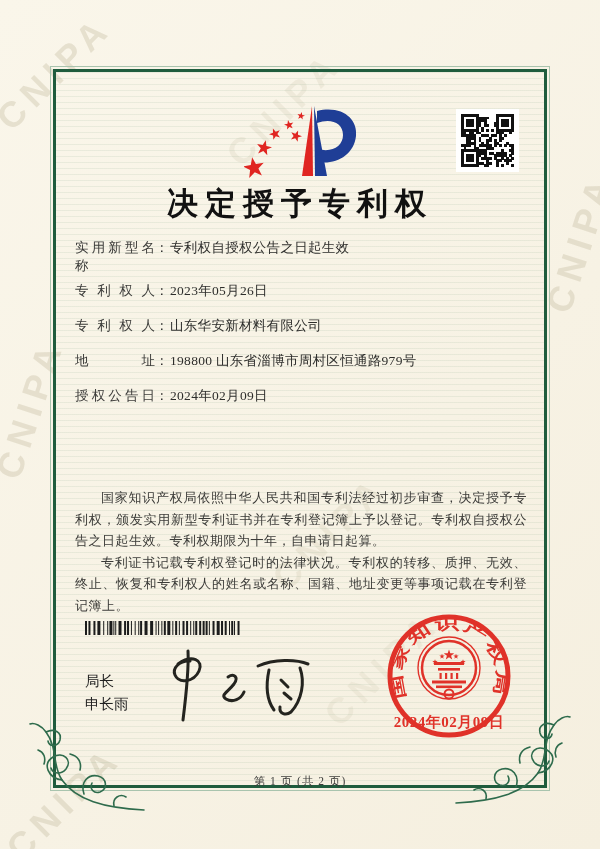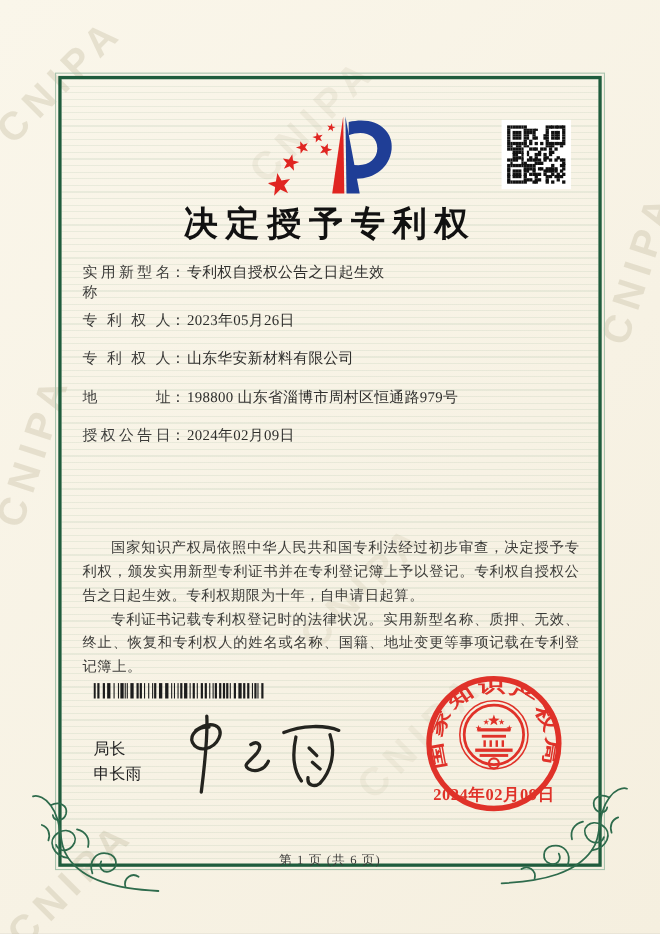--- a/index.html
+++ b/index.html
@@ -381,7 +381,7 @@
 
   <div class="paras">
     <p>国家知识产权局依照中华人民共和国专利法经过初步审查，决定授予专利权，颁发实用新型专利证书并在专利登记簿上予以登记。专利权自授权公告之日起生效。专利权期限为十年，自申请日起算。</p>
-    <p>专利证书记载专利权登记时的法律状况。实用新型名称、质押、无效、终止、恢复和专利权人的姓名或名称、国籍、地址变更等事项记载在专利登记簿上。</p>
+    <p>专利证书记载专利权登记时的法律状况。专利权的转移、质押、无效、终止、恢复和专利权人的姓名或名称、国籍、地址变更等事项记载在专利登记簿上。</p>
   </div>
 
   <svg class="barcode" id="barcode-svg" width="156" height="15">

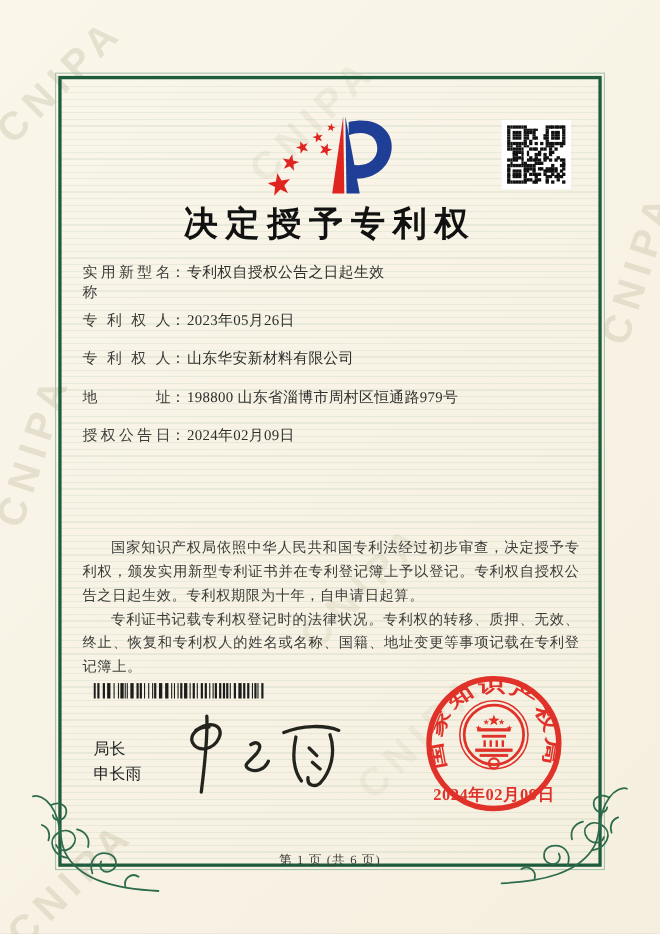--- a/index.html
+++ b/index.html
@@ -501,7 +501,7 @@
     </g>
   </svg>
 
-  <div class="page-no">第 1 页 (共 6 页)</div>
+  <div class="page-no">第 1 页 (共 2 页)</div>
 
 </div>
 

